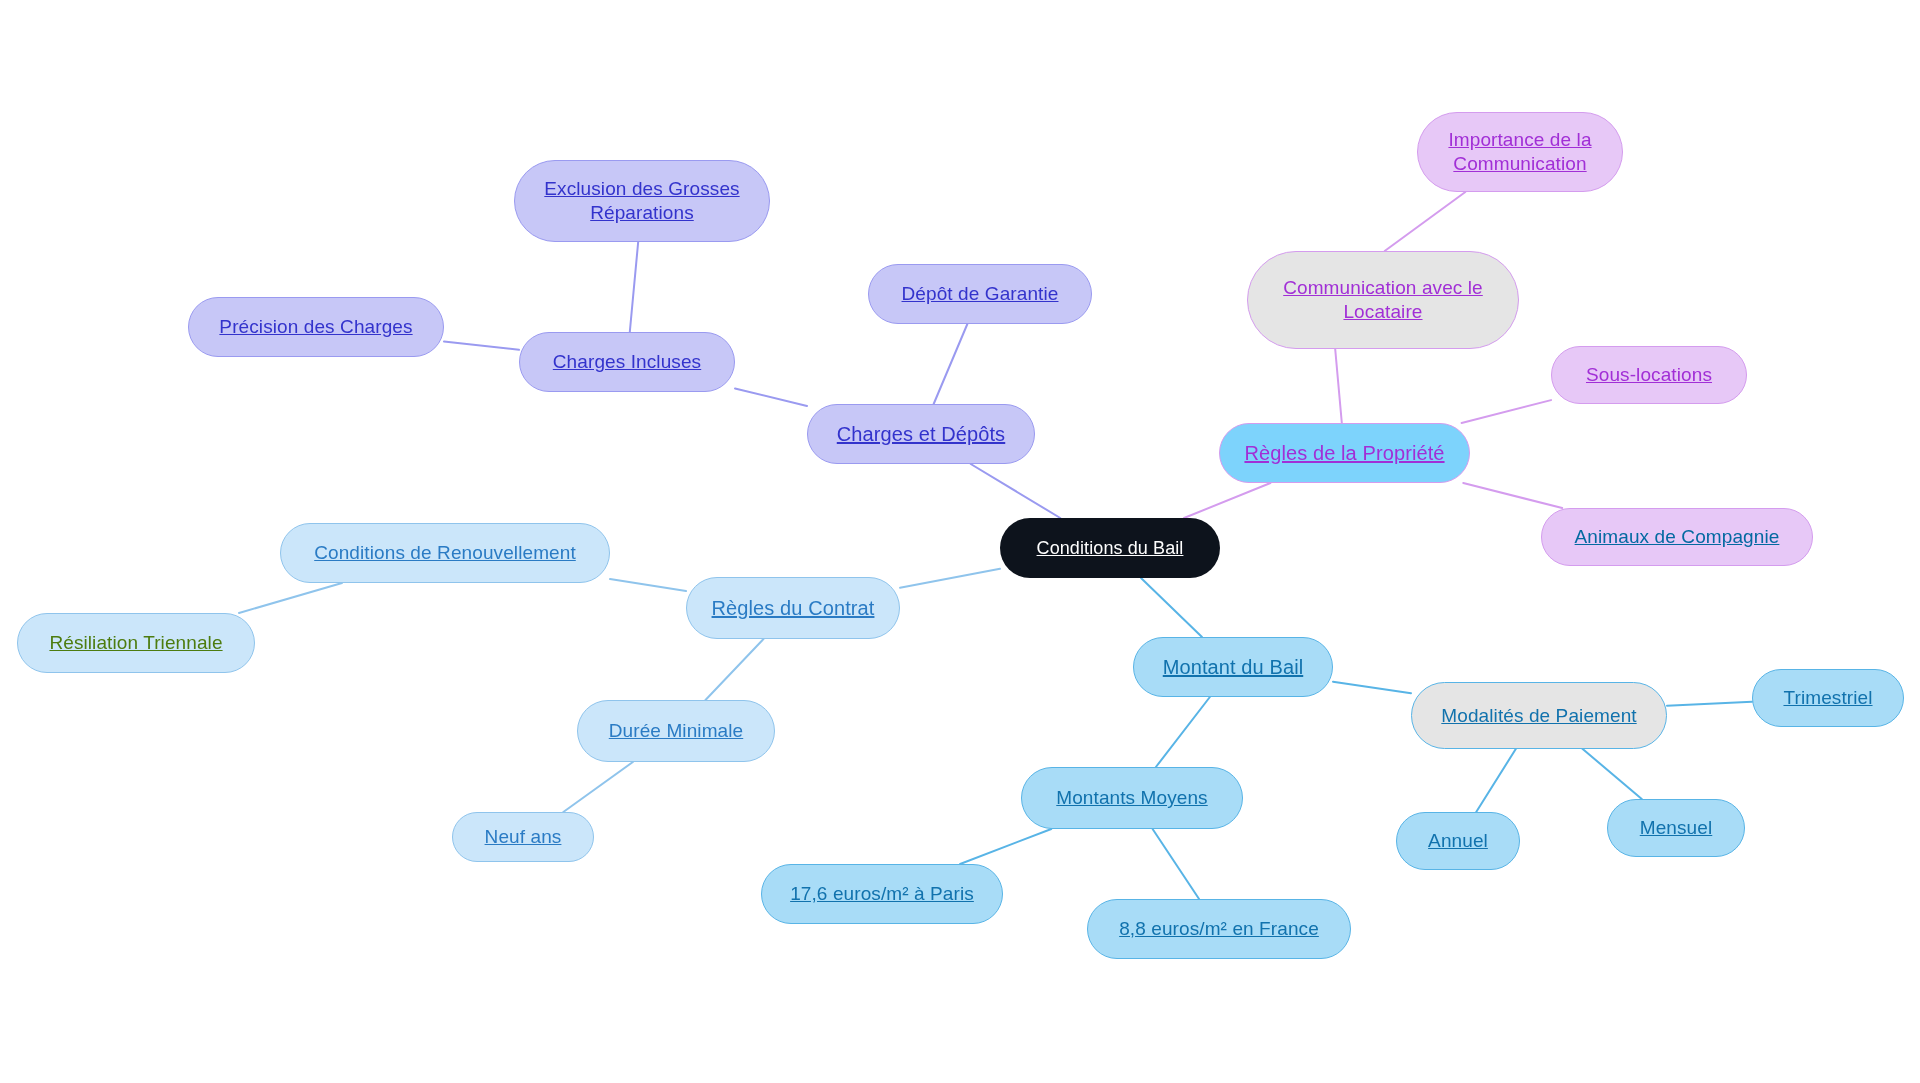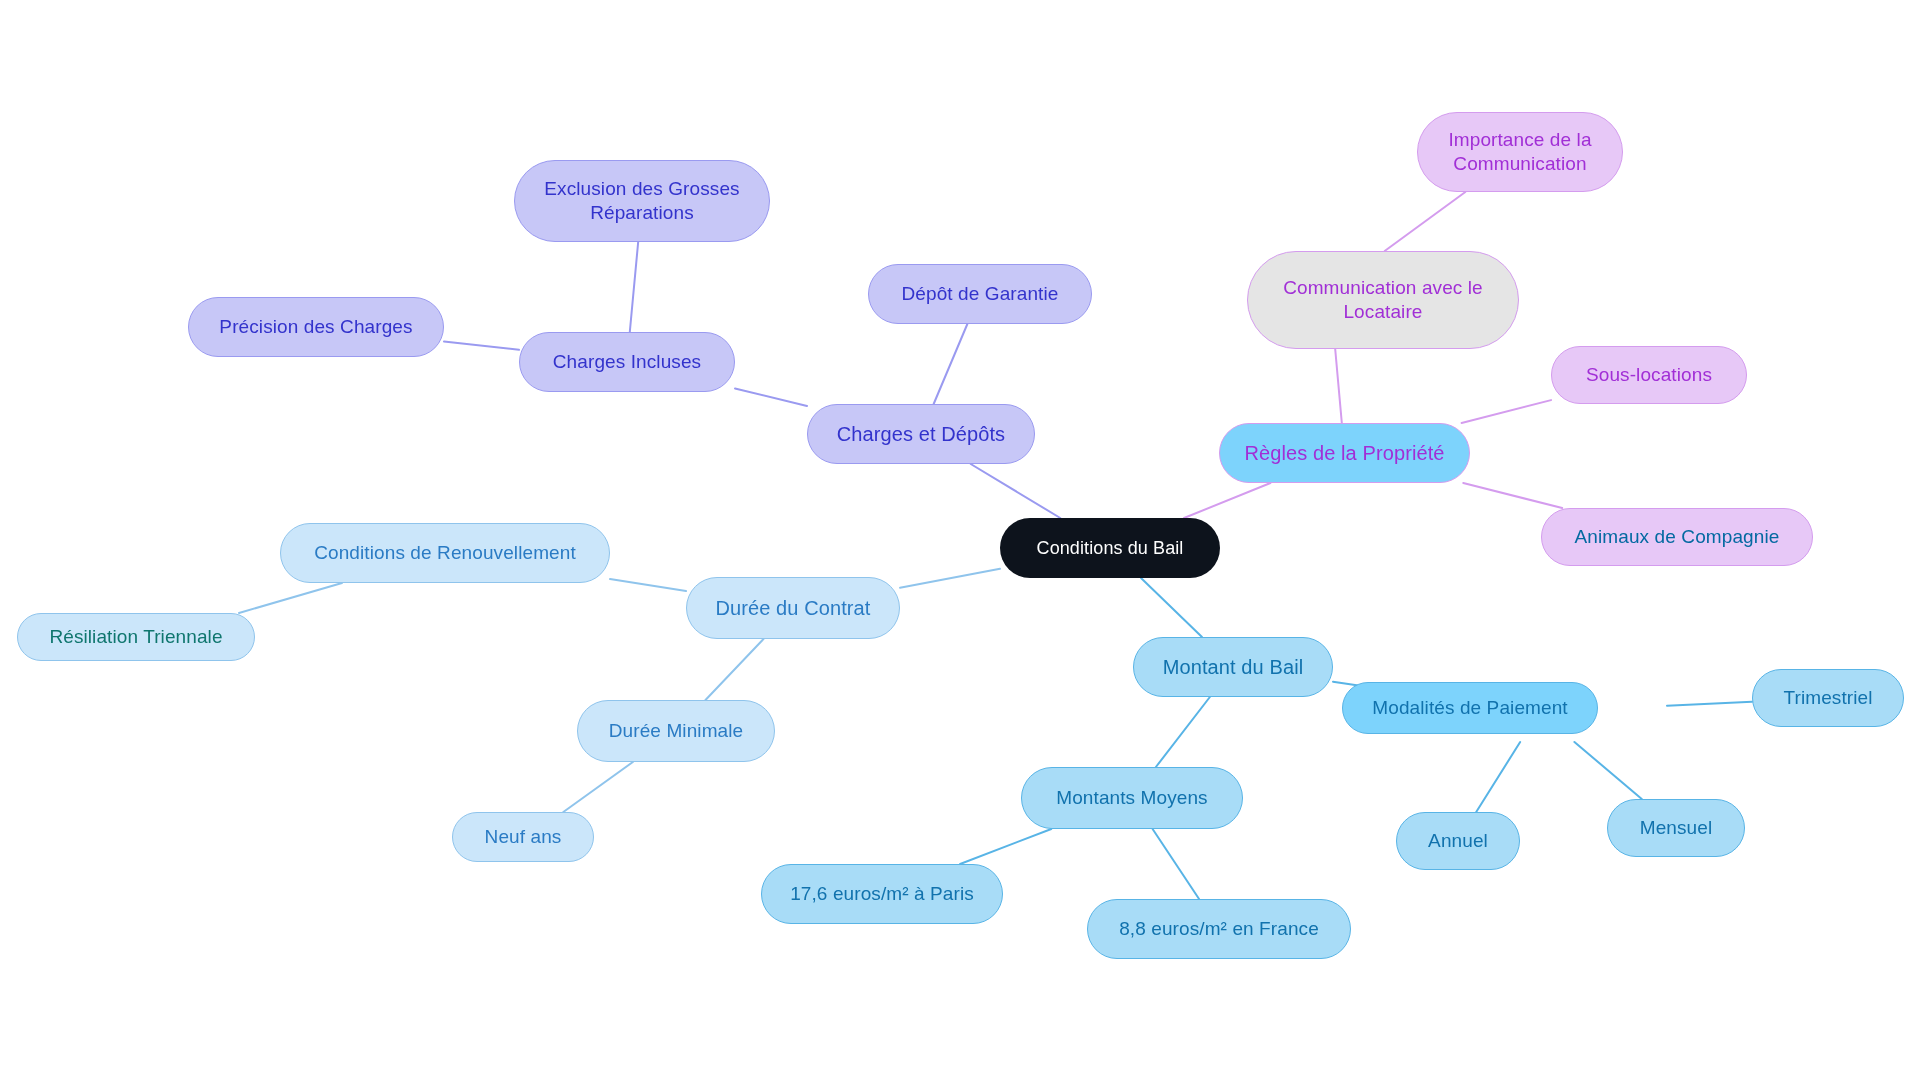--- a/index.html
+++ b/index.html
@@ -39,6 +39,7 @@
     padding: 6px 14px;
     white-space: pre-line;
     letter-spacing: 0.1px;
+    text-decoration: underline;
   }
   .node.root {
     border-radius: 34px;

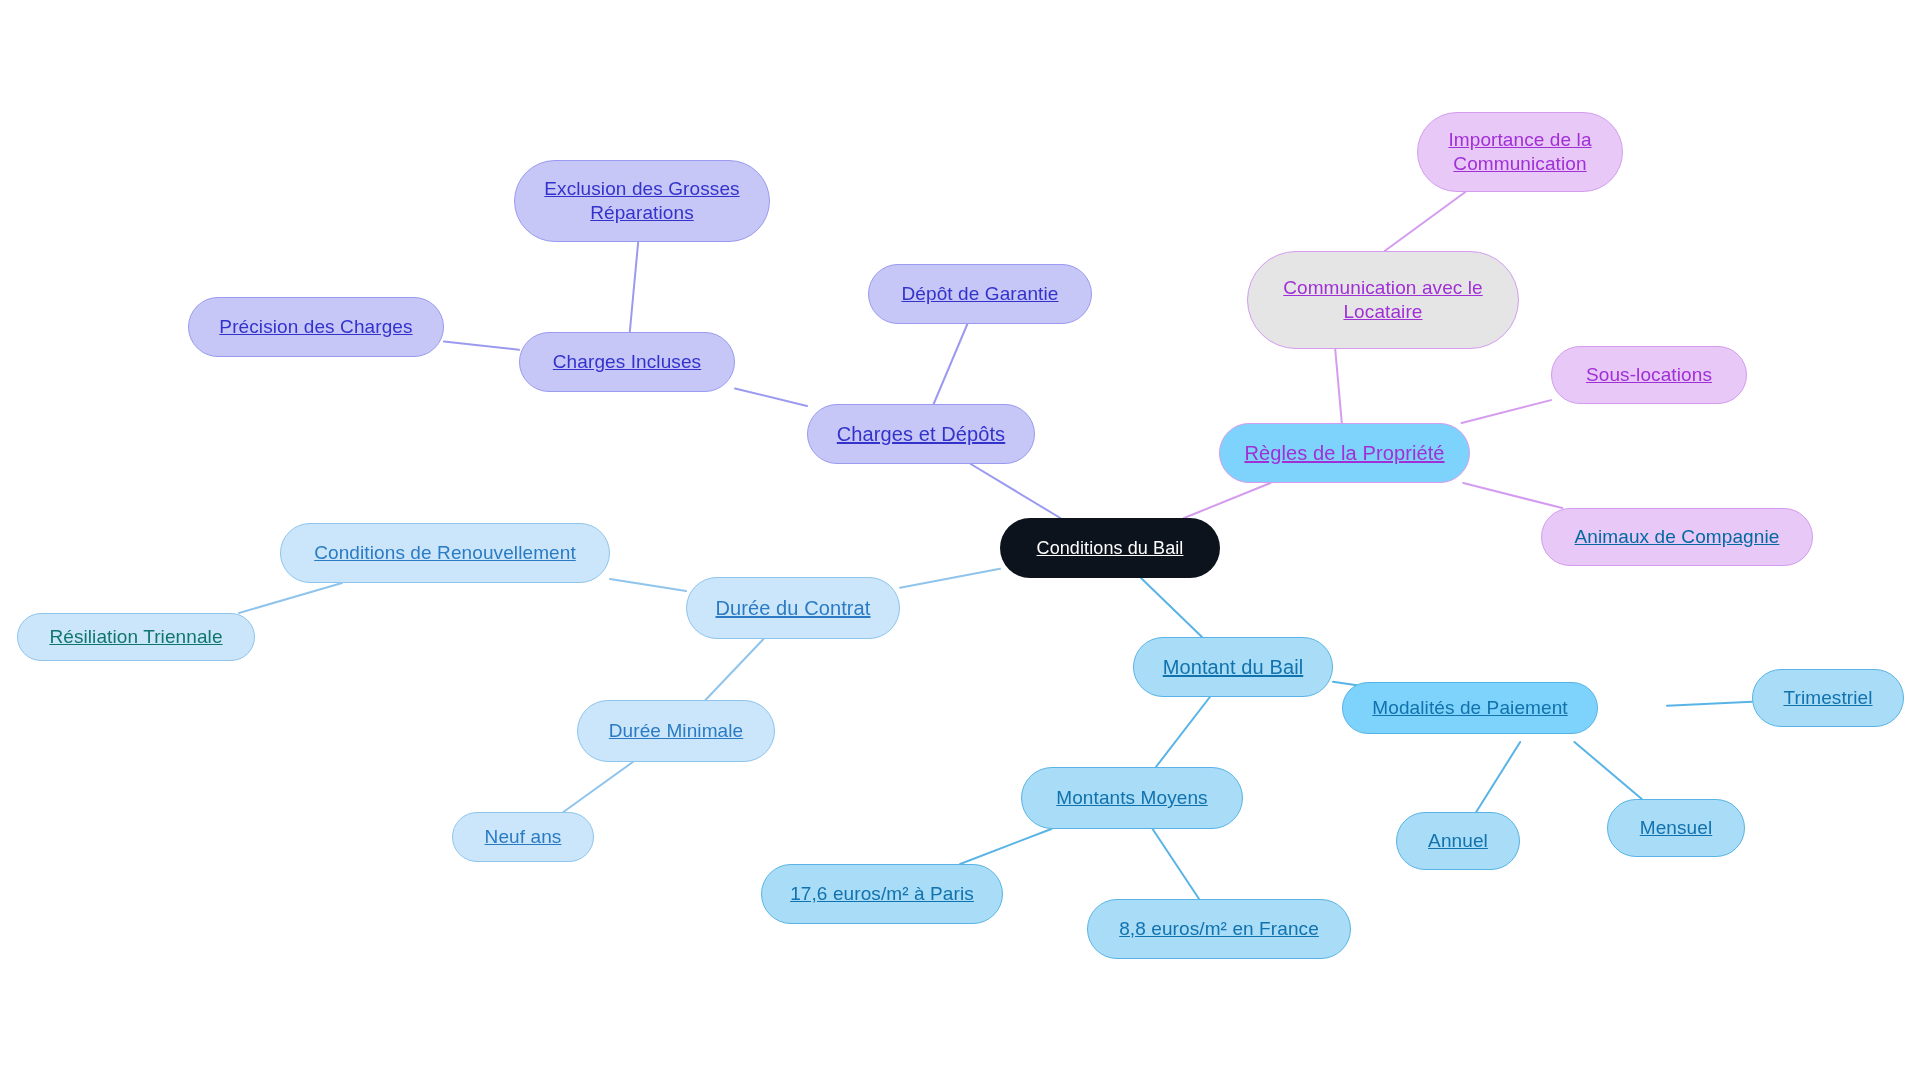--- a/index.html
+++ b/index.html
@@ -104,7 +104,7 @@
       <div class="node lvl3" style="left: 1752px; top: 669px; width: 152px; height: 58px; background: rgb(168, 220, 247); border-color: rgb(88, 180, 230); color: rgb(17, 114, 173);">Trimestriel</div>
       <div class="node lvl3" style="left: 1396px; top: 812px; width: 124px; height: 58px; background: rgb(168, 220, 247); border-color: rgb(88, 180, 230); color: rgb(17, 114, 173);">Annuel</div>
       <div class="node lvl3" style="left: 1607px; top: 799px; width: 138px; height: 58px; background: rgb(168, 220, 247); border-color: rgb(88, 180, 230); color: rgb(17, 114, 173);">Mensuel</div>
-      <div class="node lvl1" style="left: 686px; top: 577px; width: 214px; height: 62px; background: rgb(203, 230, 250); border-color: rgb(143, 196, 236); color: rgb(42, 123, 196);">Durée du Contrat</div>
+      <div class="node lvl1" style="left: 686px; top: 577px; width: 214px; height: 62px; background: rgb(203, 230, 250); border-color: rgb(143, 196, 236); color: rgb(42, 123, 196);">Règles du Contrat</div>
       <div class="node lvl2" style="left: 280px; top: 523px; width: 330px; height: 60px; background: rgb(203, 230, 250); border-color: rgb(143, 196, 236); color: rgb(42, 123, 196); text-align: center;">Conditions de Renouvellement</div>
       <div class="node lvl3" style="left: 17px; top: 613px; width: 238px; height: 48px; background: rgb(203, 230, 250); border-color: rgb(143, 196, 236); color: #0f766e;">Résiliation Triennale</div>
       <div class="node lvl2" style="left: 577px; top: 700px; width: 198px; height: 62px; background: rgb(203, 230, 250); border-color: rgb(143, 196, 236); color: rgb(42, 123, 196);">Durée Minimale</div>

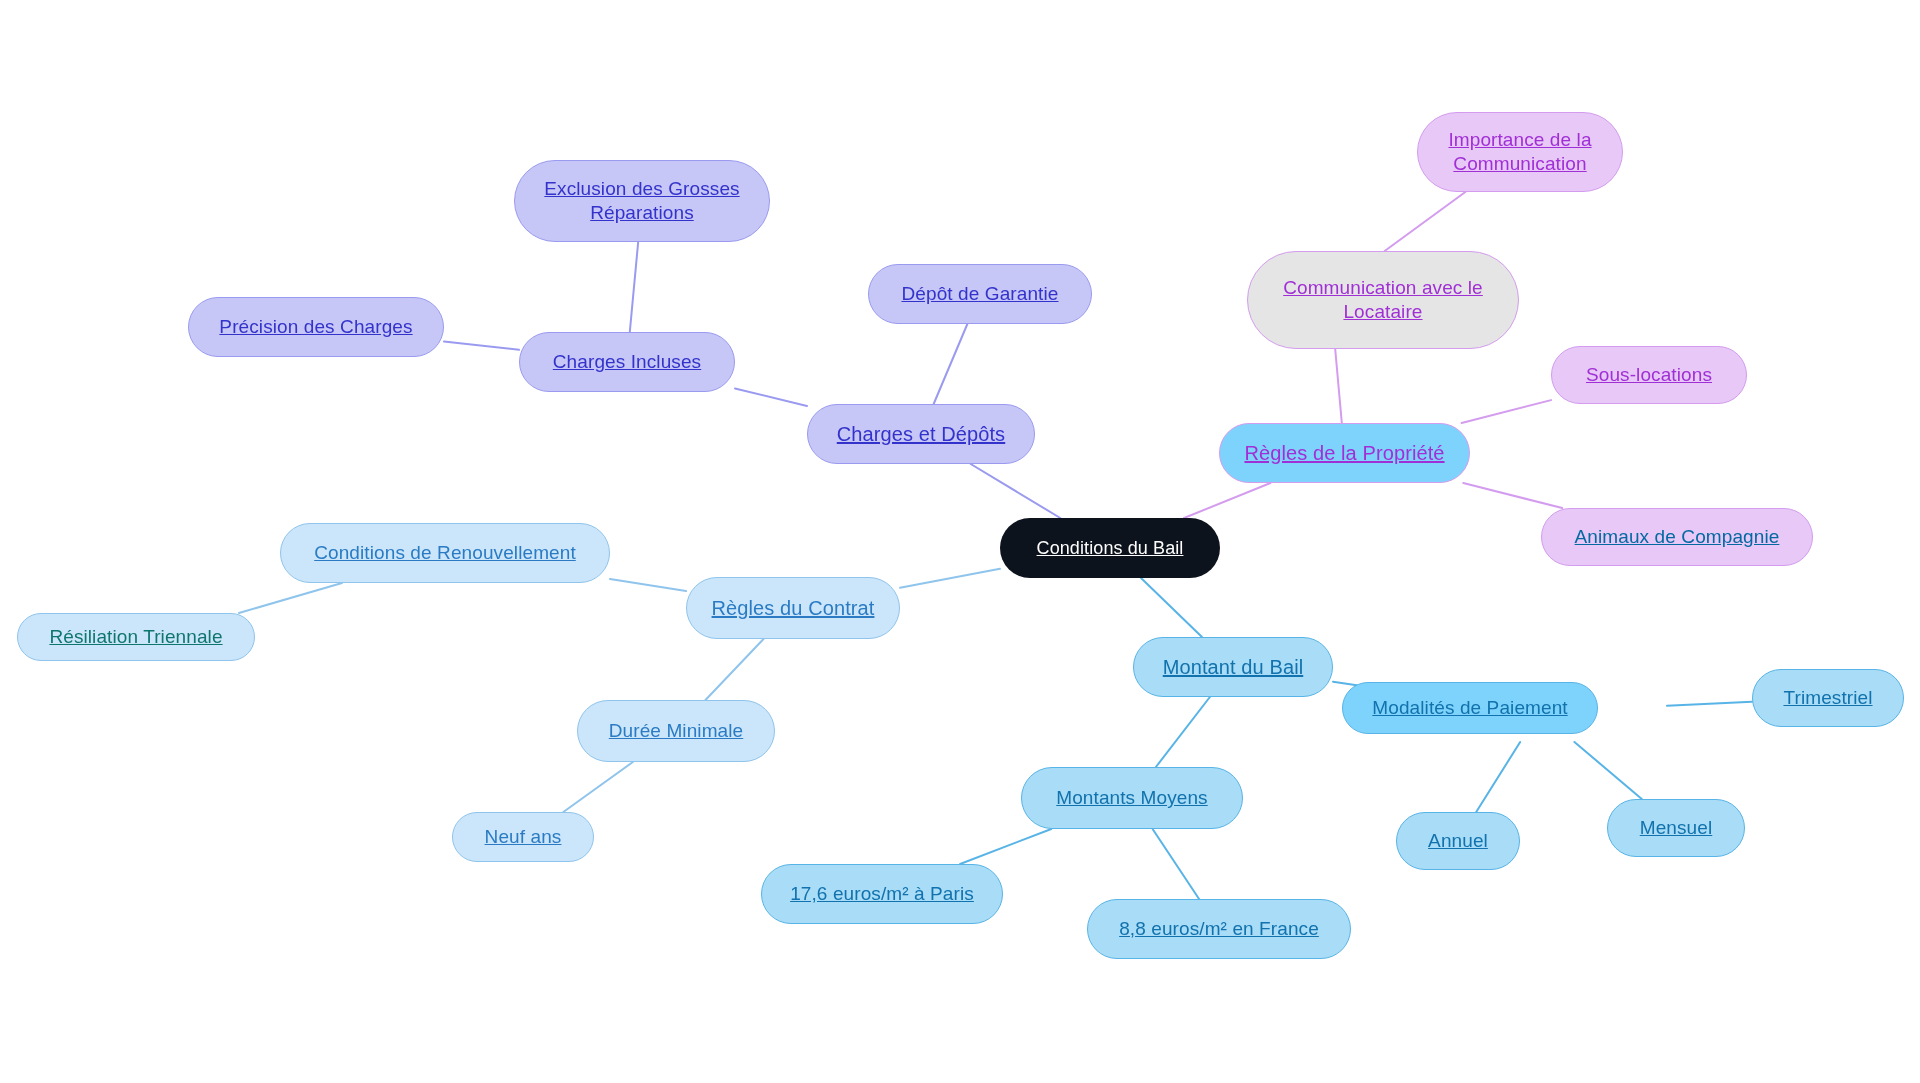--- a/index.html
+++ b/index.html
@@ -106,7 +106,7 @@
       <div class="node lvl3" style="left: 1607px; top: 799px; width: 138px; height: 58px; background: rgb(168, 220, 247); border-color: rgb(88, 180, 230); color: rgb(17, 114, 173);">Mensuel</div>
       <div class="node lvl1" style="left: 686px; top: 577px; width: 214px; height: 62px; background: rgb(203, 230, 250); border-color: rgb(143, 196, 236); color: rgb(42, 123, 196);">Règles du Contrat</div>
       <div class="node lvl2" style="left: 280px; top: 523px; width: 330px; height: 60px; background: rgb(203, 230, 250); border-color: rgb(143, 196, 236); color: rgb(42, 123, 196); text-align: center;">Conditions de Renouvellement</div>
-      <div class="node lvl3" style="left: 17px; top: 613px; width: 238px; height: 48px; background: rgb(203, 230, 250); border-color: rgb(143, 196, 236); color: #0f766e;">Résiliation Triennale</div>
+      <div class="node lvl3" style="left: 17px; top: 613px; width: 238px; height: 60px; background: rgb(203, 230, 250); border-color: rgb(143, 196, 236); color: #4d7c0f;">Résiliation Triennale</div>
       <div class="node lvl2" style="left: 577px; top: 700px; width: 198px; height: 62px; background: rgb(203, 230, 250); border-color: rgb(143, 196, 236); color: rgb(42, 123, 196);">Durée Minimale</div>
       <div class="node lvl3" style="left: 452px; top: 812px; width: 142px; height: 50px; background: rgb(203, 230, 250); border-color: rgb(143, 196, 236); color: rgb(42, 123, 196);">Neuf ans</div>
     </div>

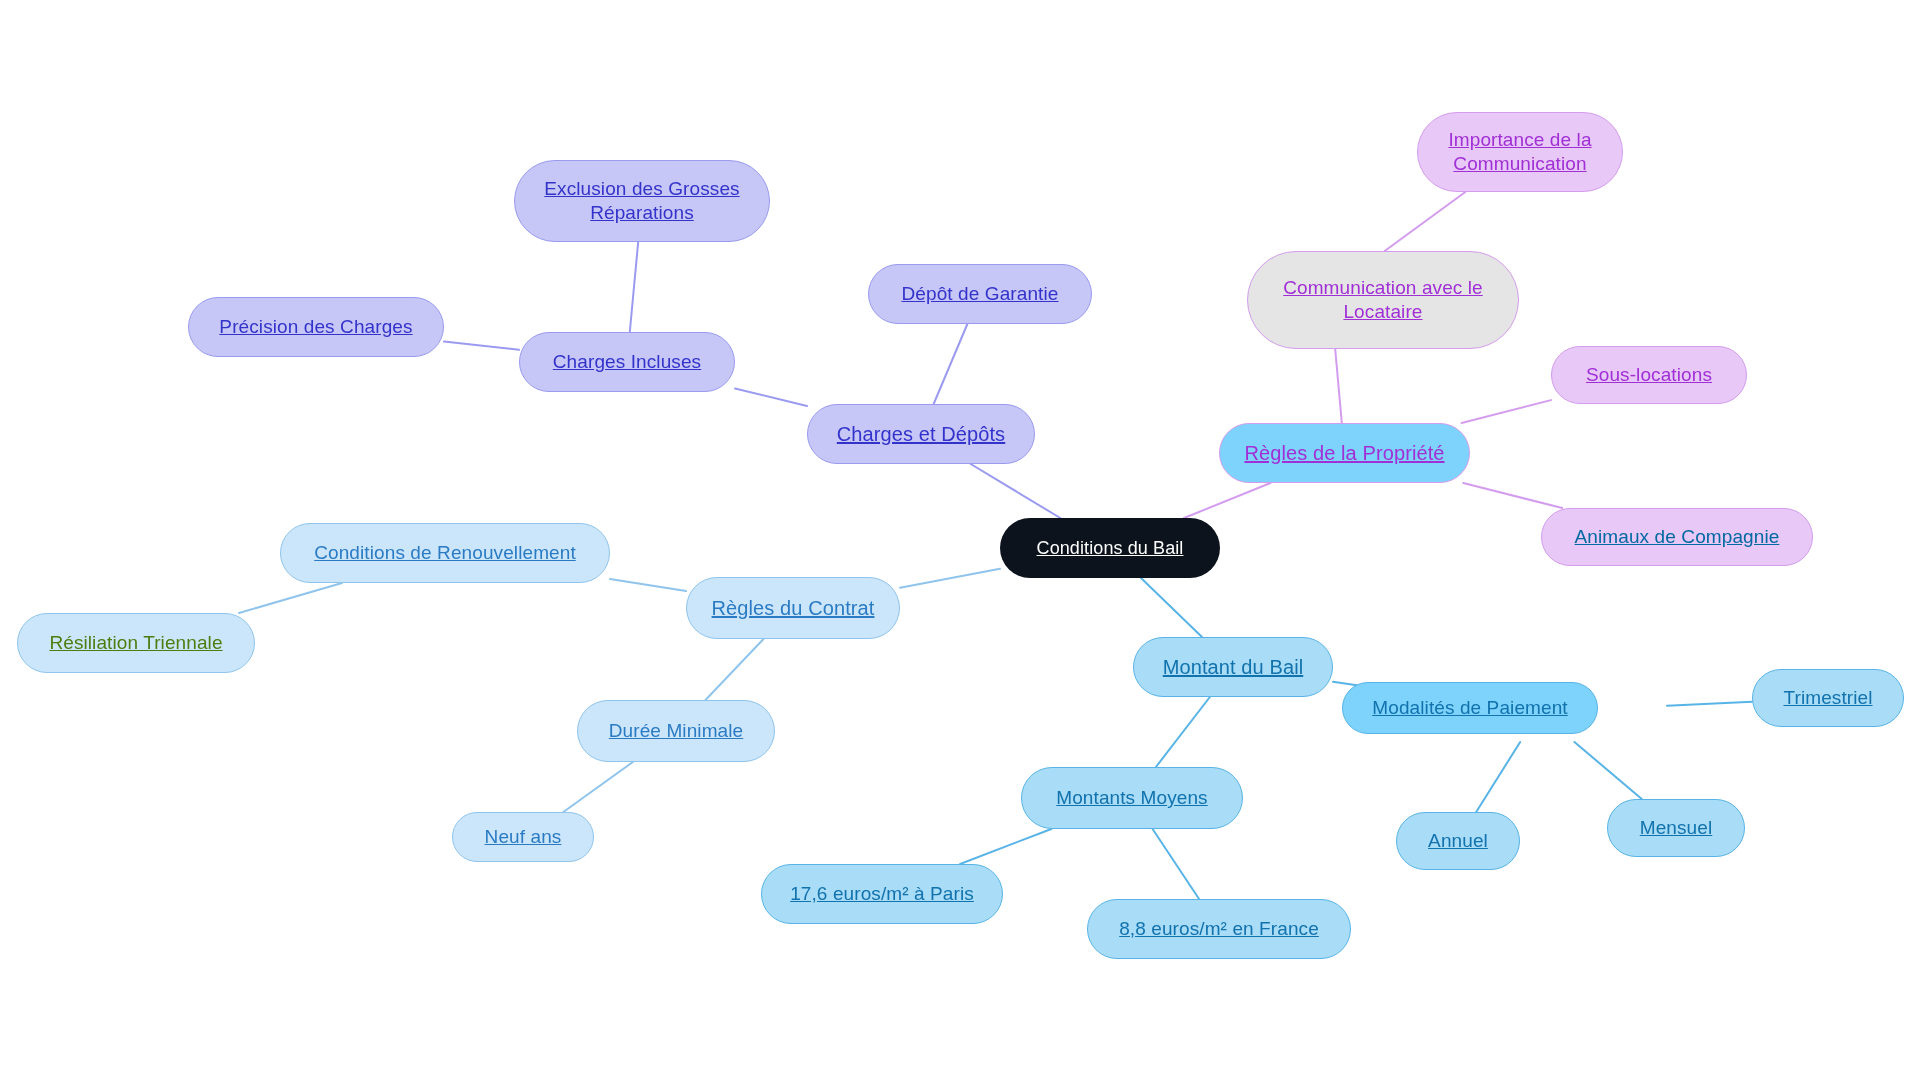--- a/index.html
+++ b/index.html
@@ -100,7 +100,7 @@
       <div class="node lvl2" style="left: 1021px; top: 767px; width: 222px; height: 62px; background: rgb(168, 220, 247); border-color: rgb(88, 180, 230); color: rgb(17, 114, 173);">Montants Moyens</div>
       <div class="node lvl3" style="left: 761px; top: 864px; width: 242px; height: 60px; background: rgb(168, 220, 247); border-color: rgb(88, 180, 230); color: rgb(17, 114, 173);">17,6 euros/m² à Paris</div>
       <div class="node lvl3" style="left: 1087px; top: 899px; width: 264px; height: 60px; background: rgb(168, 220, 247); border-color: rgb(88, 180, 230); color: rgb(17, 114, 173);">8,8 euros/m² en France</div>
-      <div class="node lvl2" style="left: 1342px; top: 682px; width: 256px; height: 52px; background: #7dd3fc; border-color: rgb(88, 180, 230); color: rgb(17, 114, 173);">Modalités de Paiement</div>
+      <div class="node lvl2" style="left: 1411px; top: 682px; width: 256px; height: 67px; background: #e5e5e5; border-color: rgb(88, 180, 230); color: rgb(17, 114, 173);">Modalités de Paiement</div>
       <div class="node lvl3" style="left: 1752px; top: 669px; width: 152px; height: 58px; background: rgb(168, 220, 247); border-color: rgb(88, 180, 230); color: rgb(17, 114, 173);">Trimestriel</div>
       <div class="node lvl3" style="left: 1396px; top: 812px; width: 124px; height: 58px; background: rgb(168, 220, 247); border-color: rgb(88, 180, 230); color: rgb(17, 114, 173);">Annuel</div>
       <div class="node lvl3" style="left: 1607px; top: 799px; width: 138px; height: 58px; background: rgb(168, 220, 247); border-color: rgb(88, 180, 230); color: rgb(17, 114, 173);">Mensuel</div>

